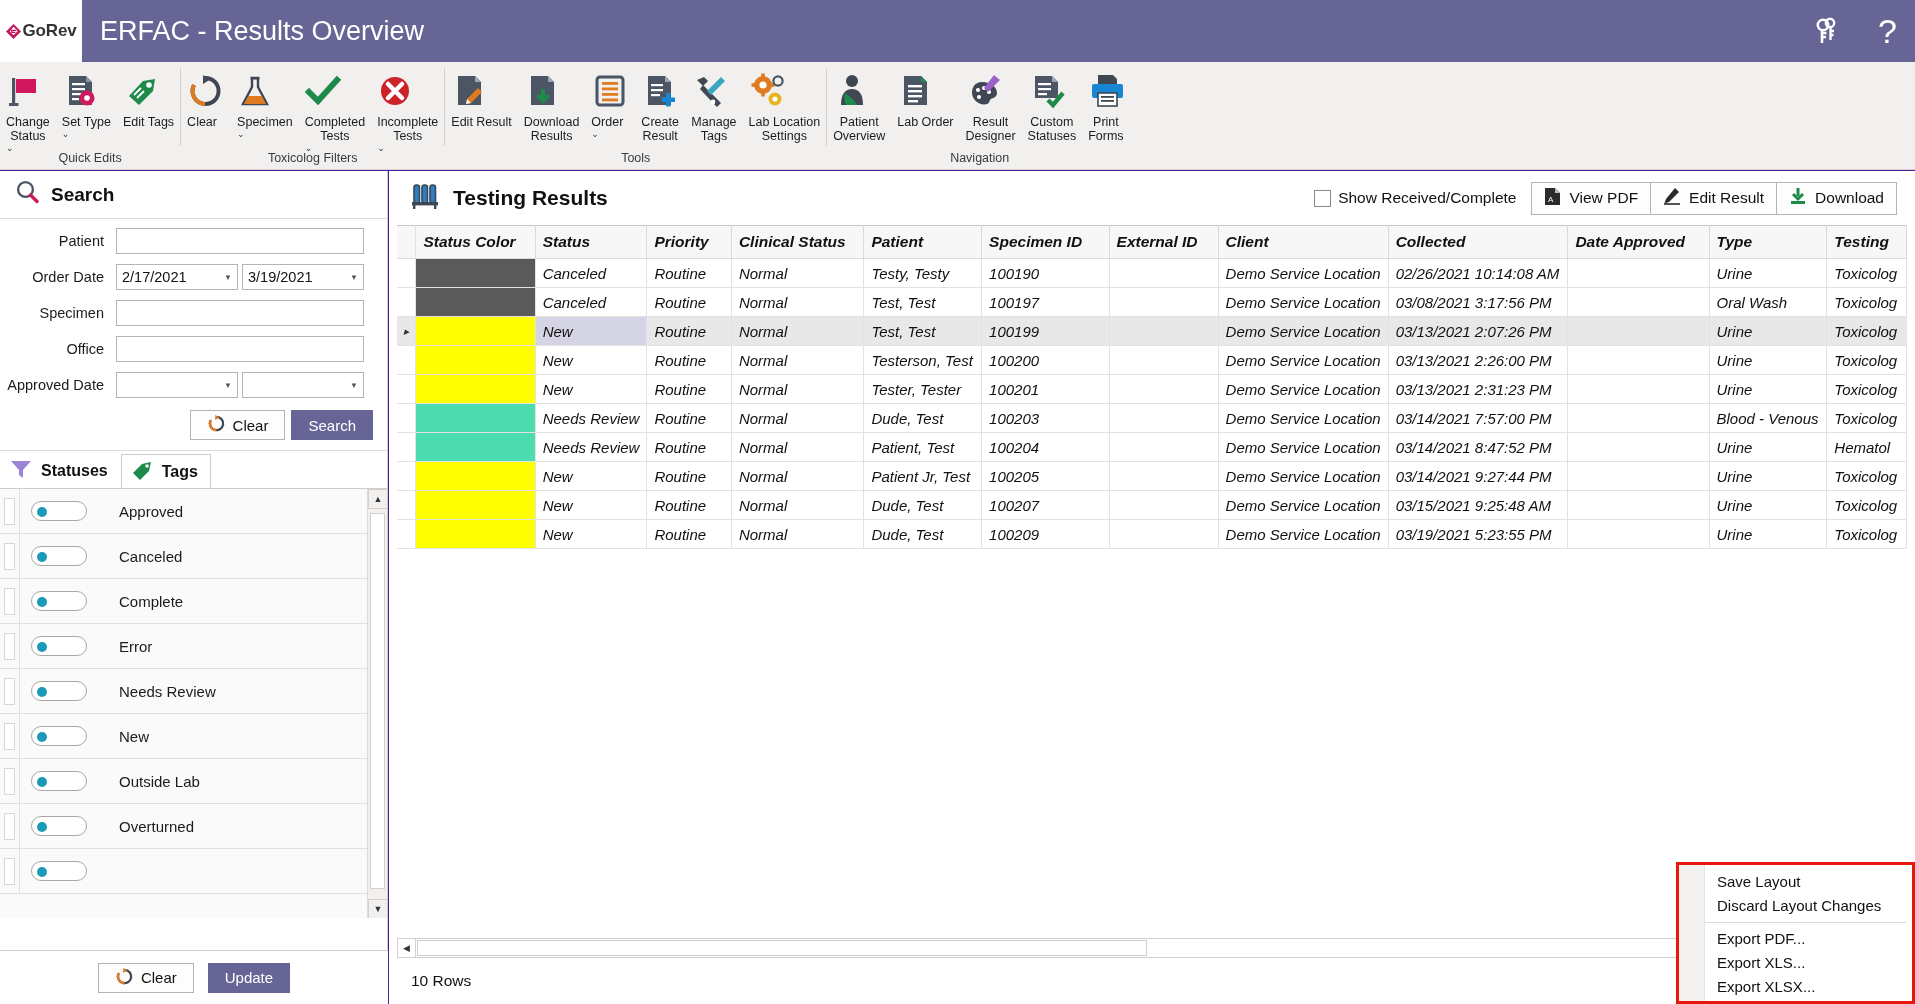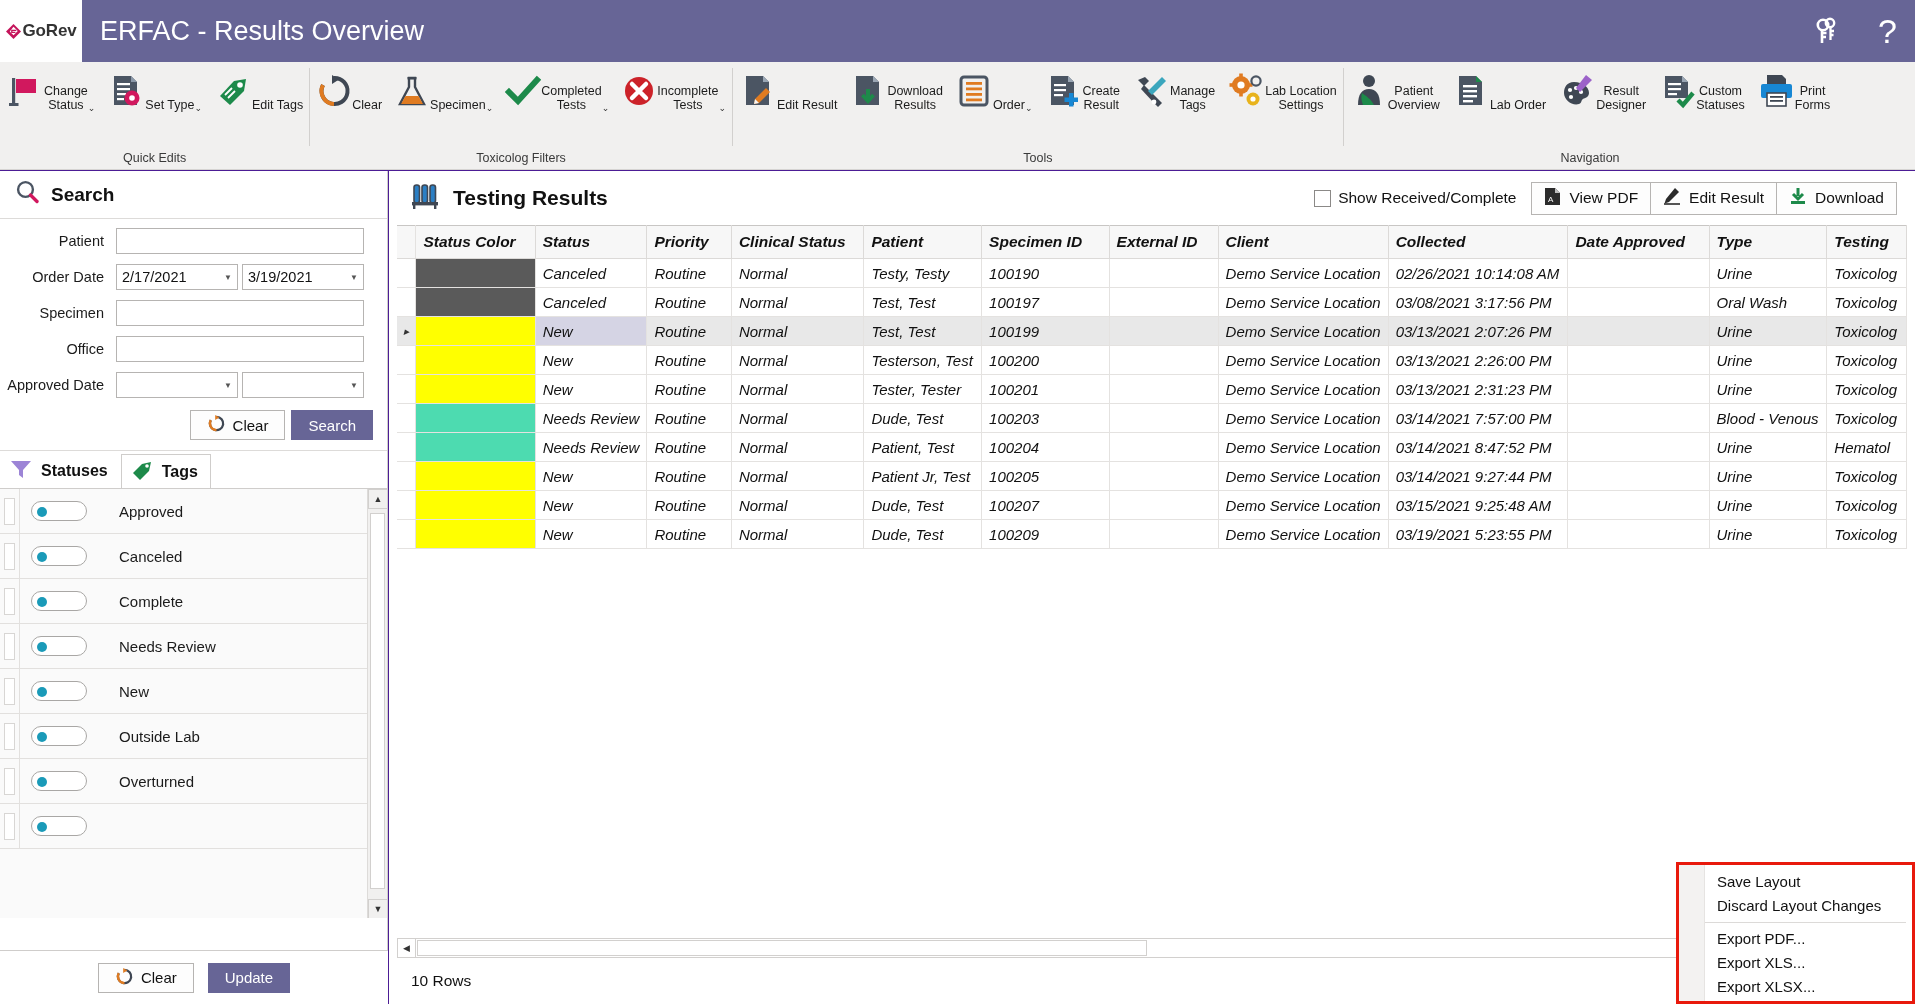--- a/index.html
+++ b/index.html
@@ -51,7 +51,7 @@
   }
   .rgroup-sep { width: 1px; background: #d2d0ce; margin: 6px 0 24px 0; align-self: stretch; }
   .rbtn {
-    display: flex; flex-direction: row; align-items: flex-end;
+    display: flex; flex-direction: column; align-items: flex-start;
     padding: 4px 6px 0 6px; cursor: pointer; min-width: 50px;
   }
   .rbtn .ricon { height: 42px; display: flex; align-items: center; justify-content: center; }

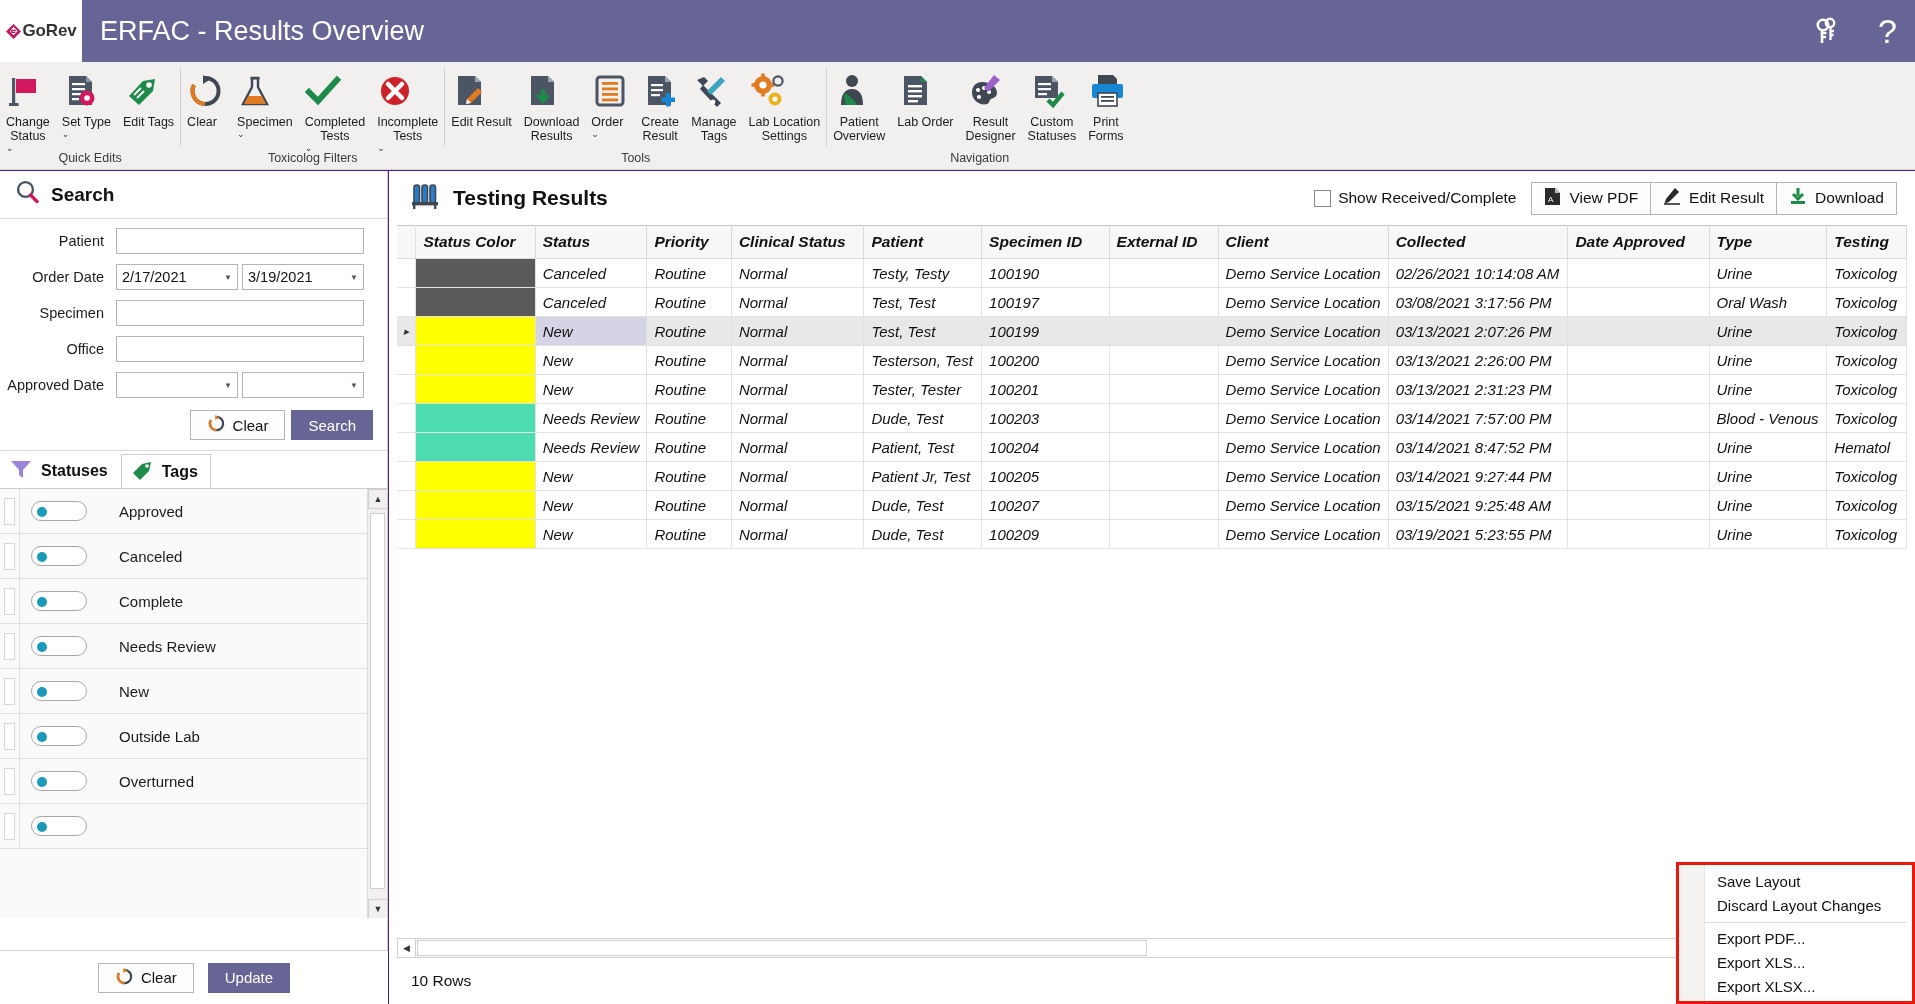--- a/index.html
+++ b/index.html
@@ -601,6 +601,13 @@
           </span>
         <span class="toggle"></span>
         <span class="slabel">Complete</span>
+      </div>
+      <div class="srow">
+        <span class="gutter">
+            <i></i>
+          </span>
+        <span class="toggle"></span>
+        <span class="slabel">Error</span>
       </div>
       <div class="srow">
         <span class="gutter">

